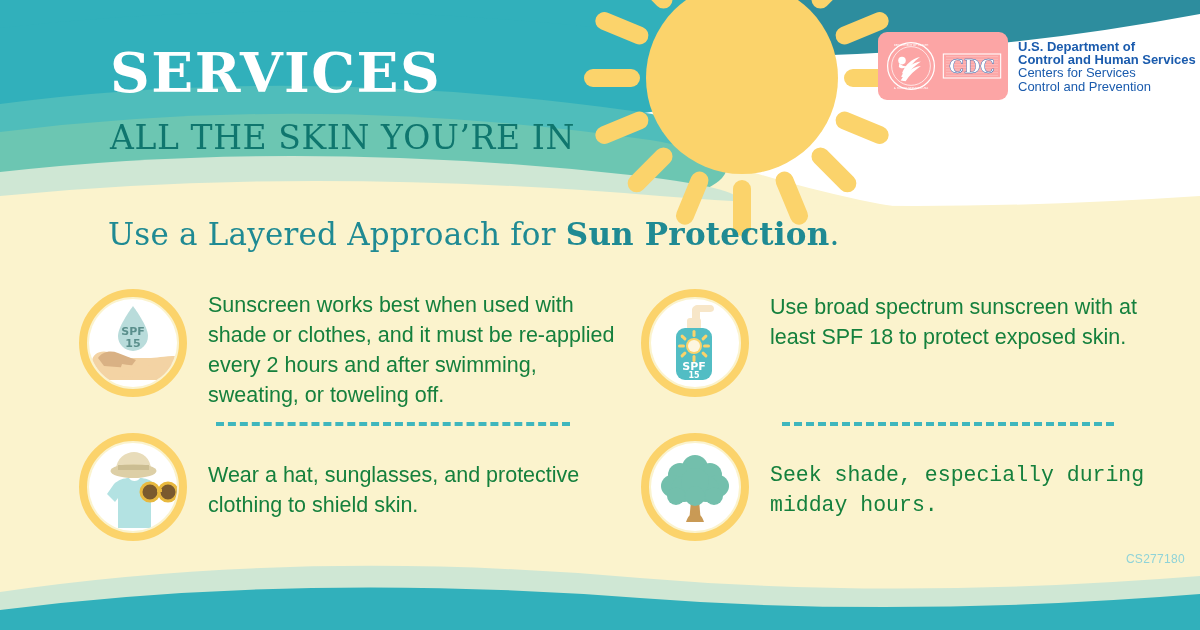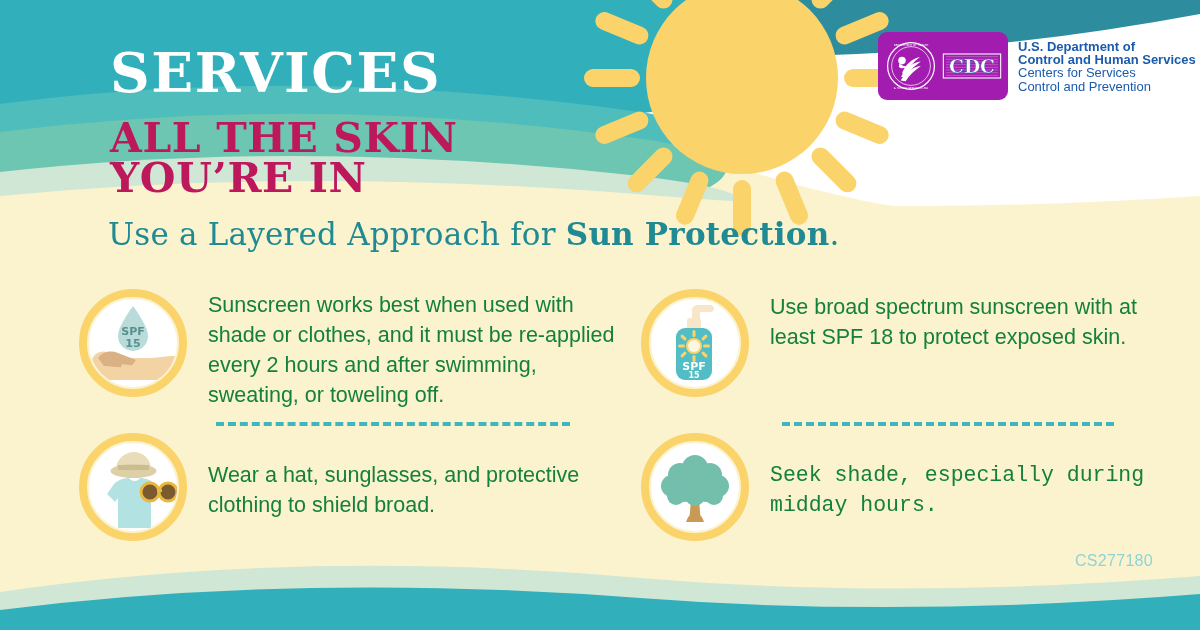--- a/index.html
+++ b/index.html
@@ -48,7 +48,7 @@
   }
   #cdc-badge{
     width:130px;height:68px;border-radius:9px;
-    background:#a21caf;
+    background:#fca5a5;
     display:flex;align-items:center;gap:4px;
     padding:0 6px;box-sizing:border-box;
   }

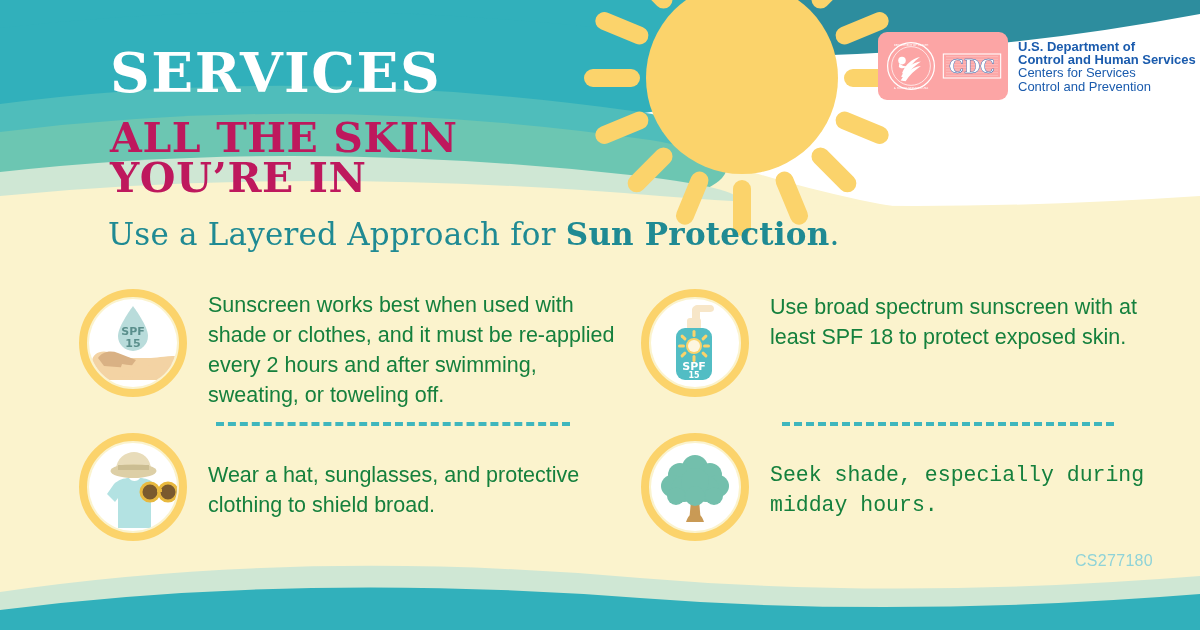--- a/index.html
+++ b/index.html
@@ -33,11 +33,11 @@
   }
   #sub-title{
     font-family:"DejaVu Serif", serif;
-    font-weight:bold;
-    font-size:41px;
+    font-weight:normal;
+    font-size:33px;
     line-height:40px;
     letter-spacing:0.6px;
-    color:#be185d;
+    color:#0f766e;
     margin:16px 0 0 0;
   }
 

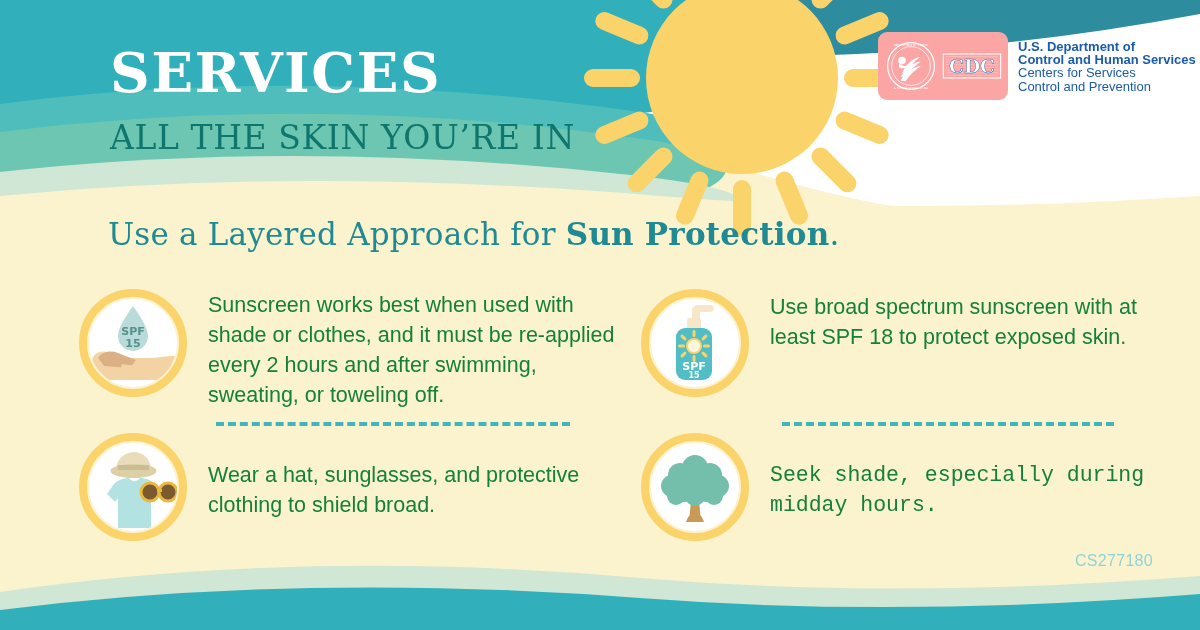--- a/index.html
+++ b/index.html
@@ -316,7 +316,7 @@
         </g>
       </svg>
     </div>
-    <div class="tip-text">Wear a hat, sunglasses, and protective clothing to shield broad.</div>
+    <div class="tip-text">Wear a hat, sunglasses, and protective clothing to shield skin.</div>
   </div>
 
   <div class="tip" id="tip-3">

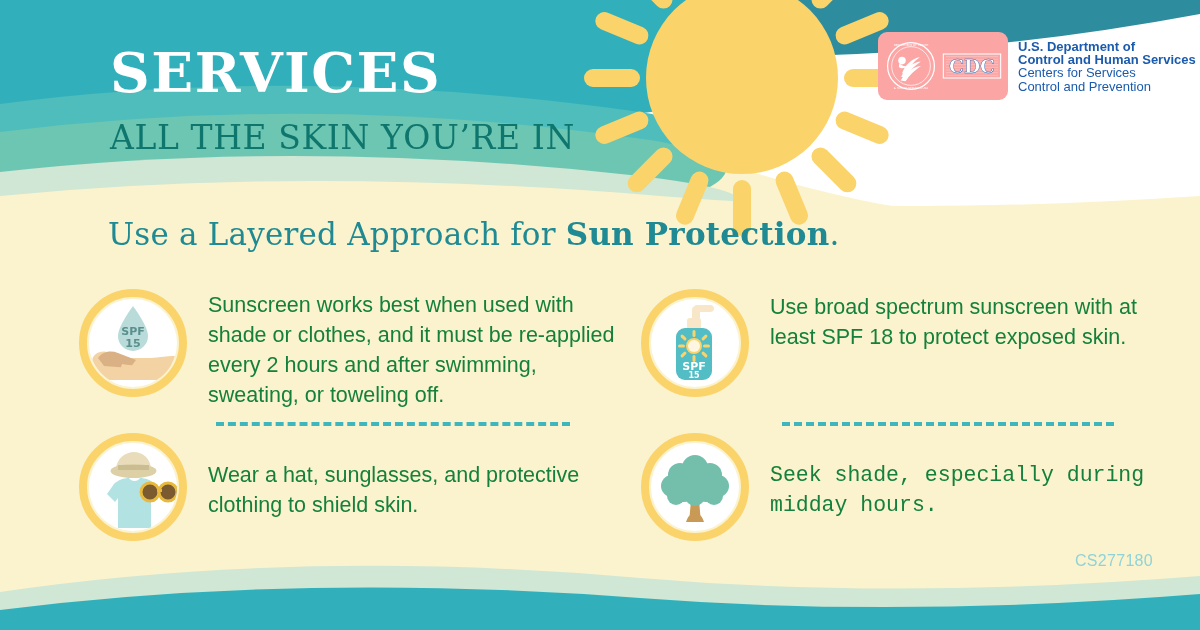--- a/index.html
+++ b/index.html
@@ -104,9 +104,9 @@
   #divider-right{left:782px;top:422px;width:332px;}
 
   #cs-number{
-    position:absolute;right:47px;top:552px;
+    position:absolute;right:15px;top:552px;
     color:#8fd3d8;
-    font-size:16px;
+    font-size:12px;
     letter-spacing:0.3px;
   }
 </style>

